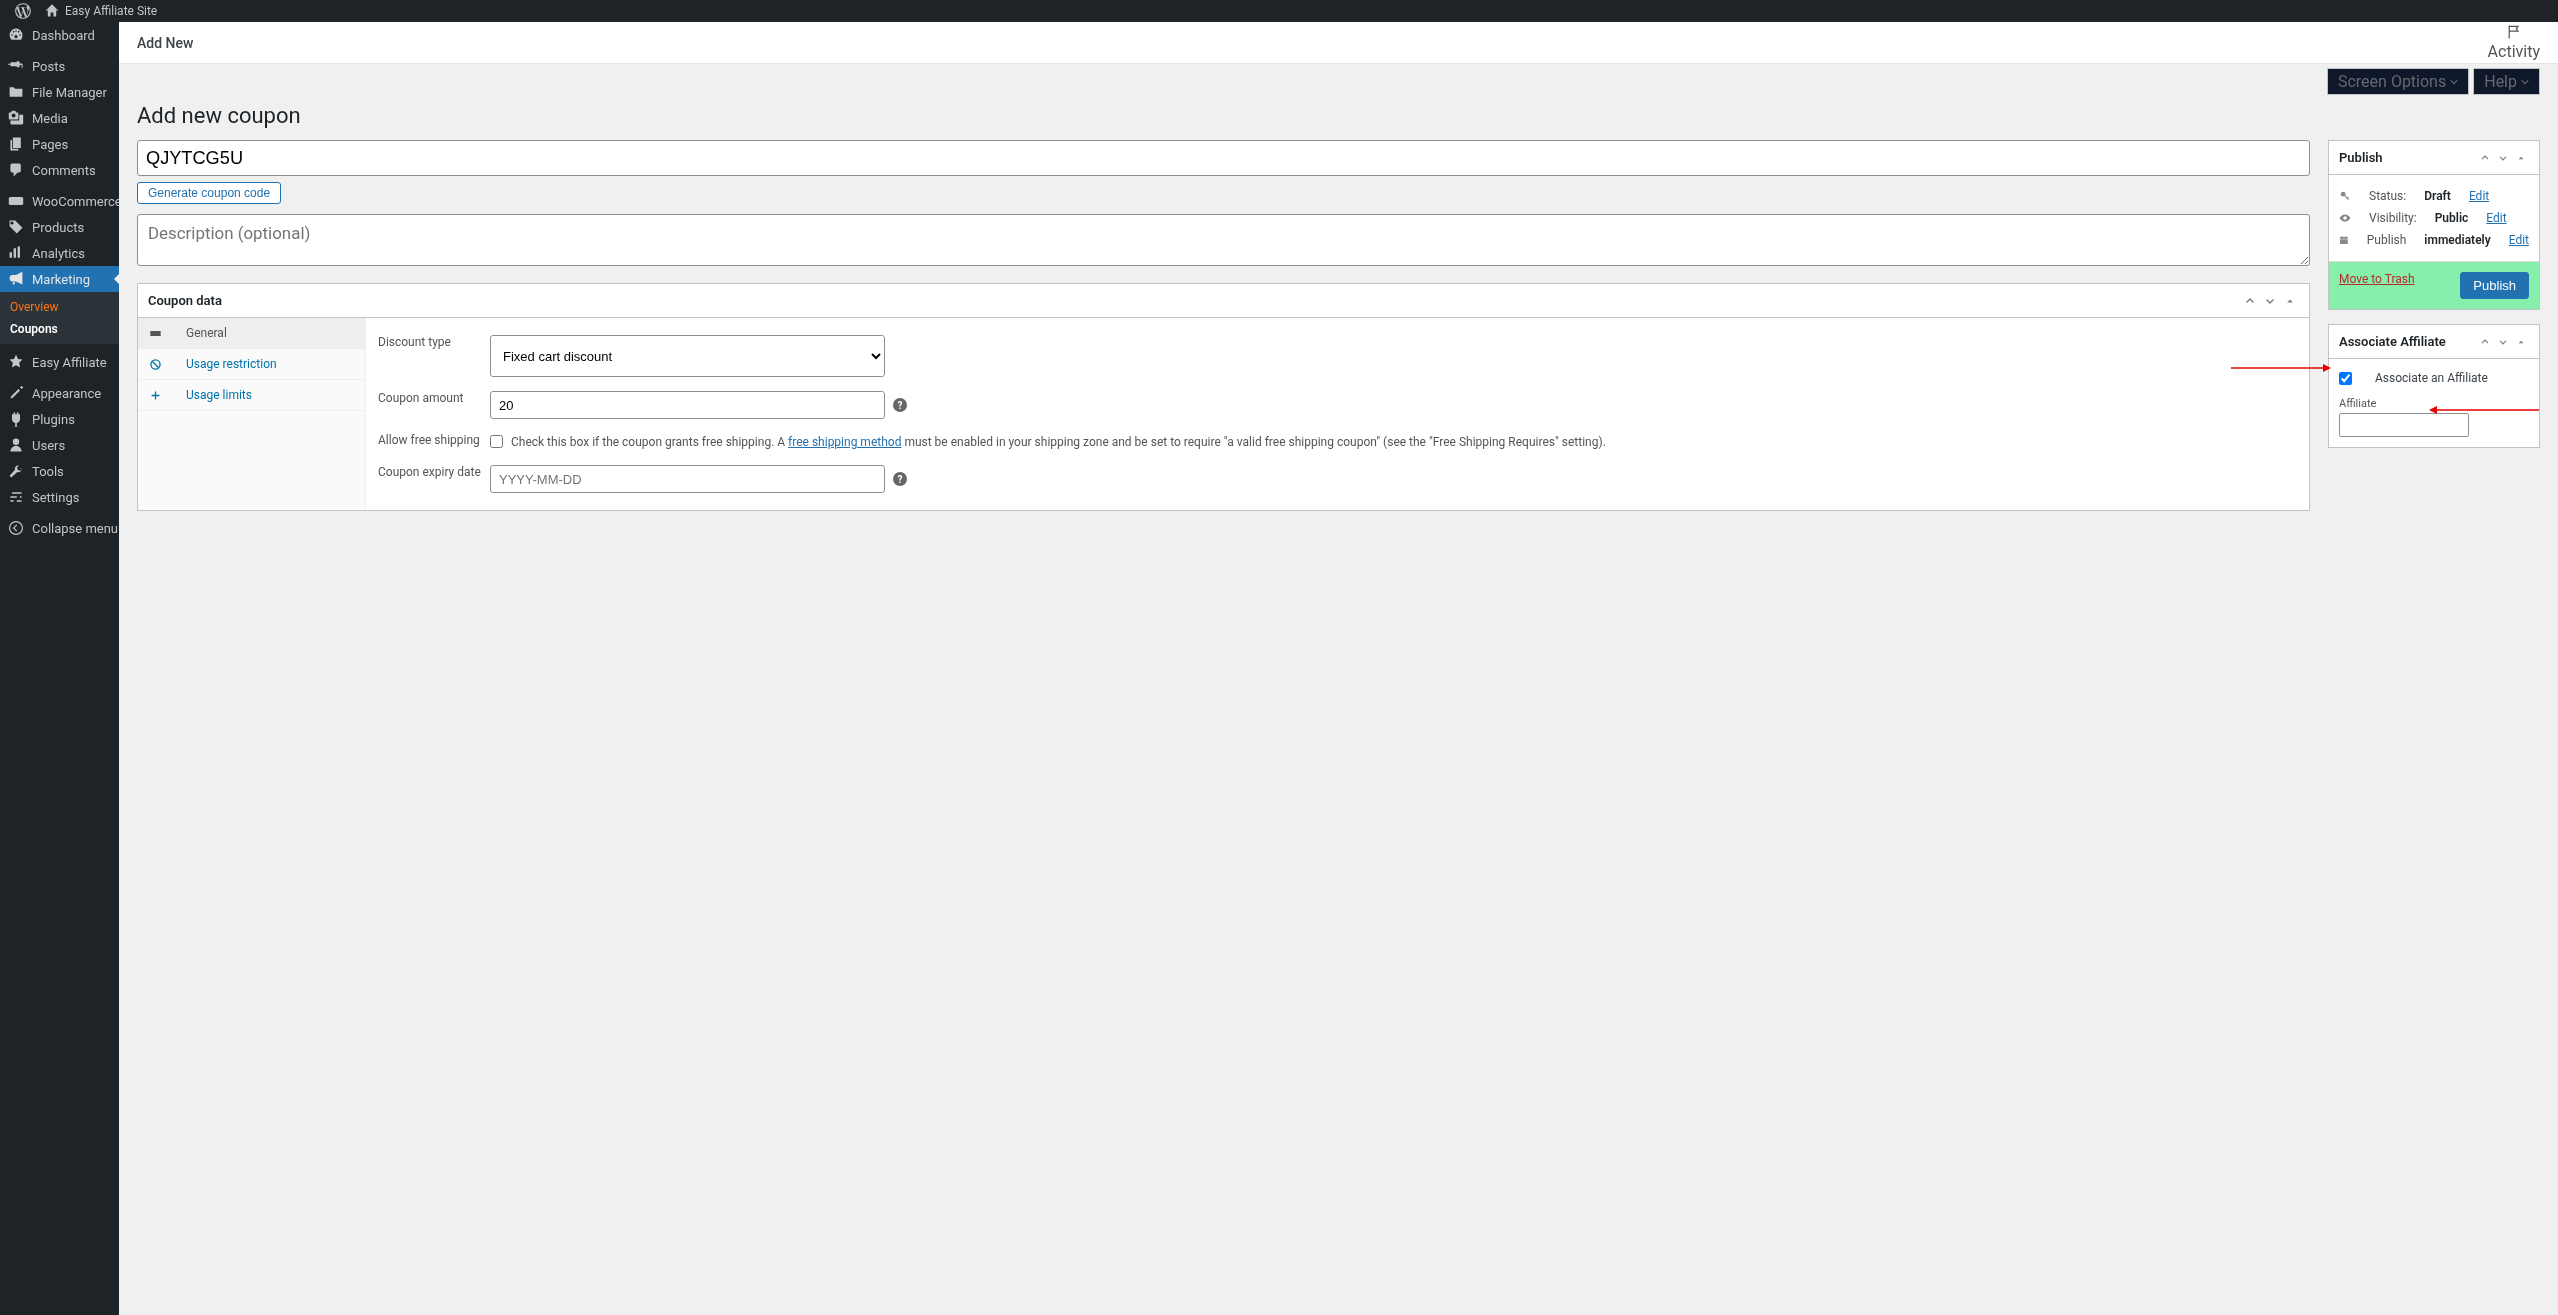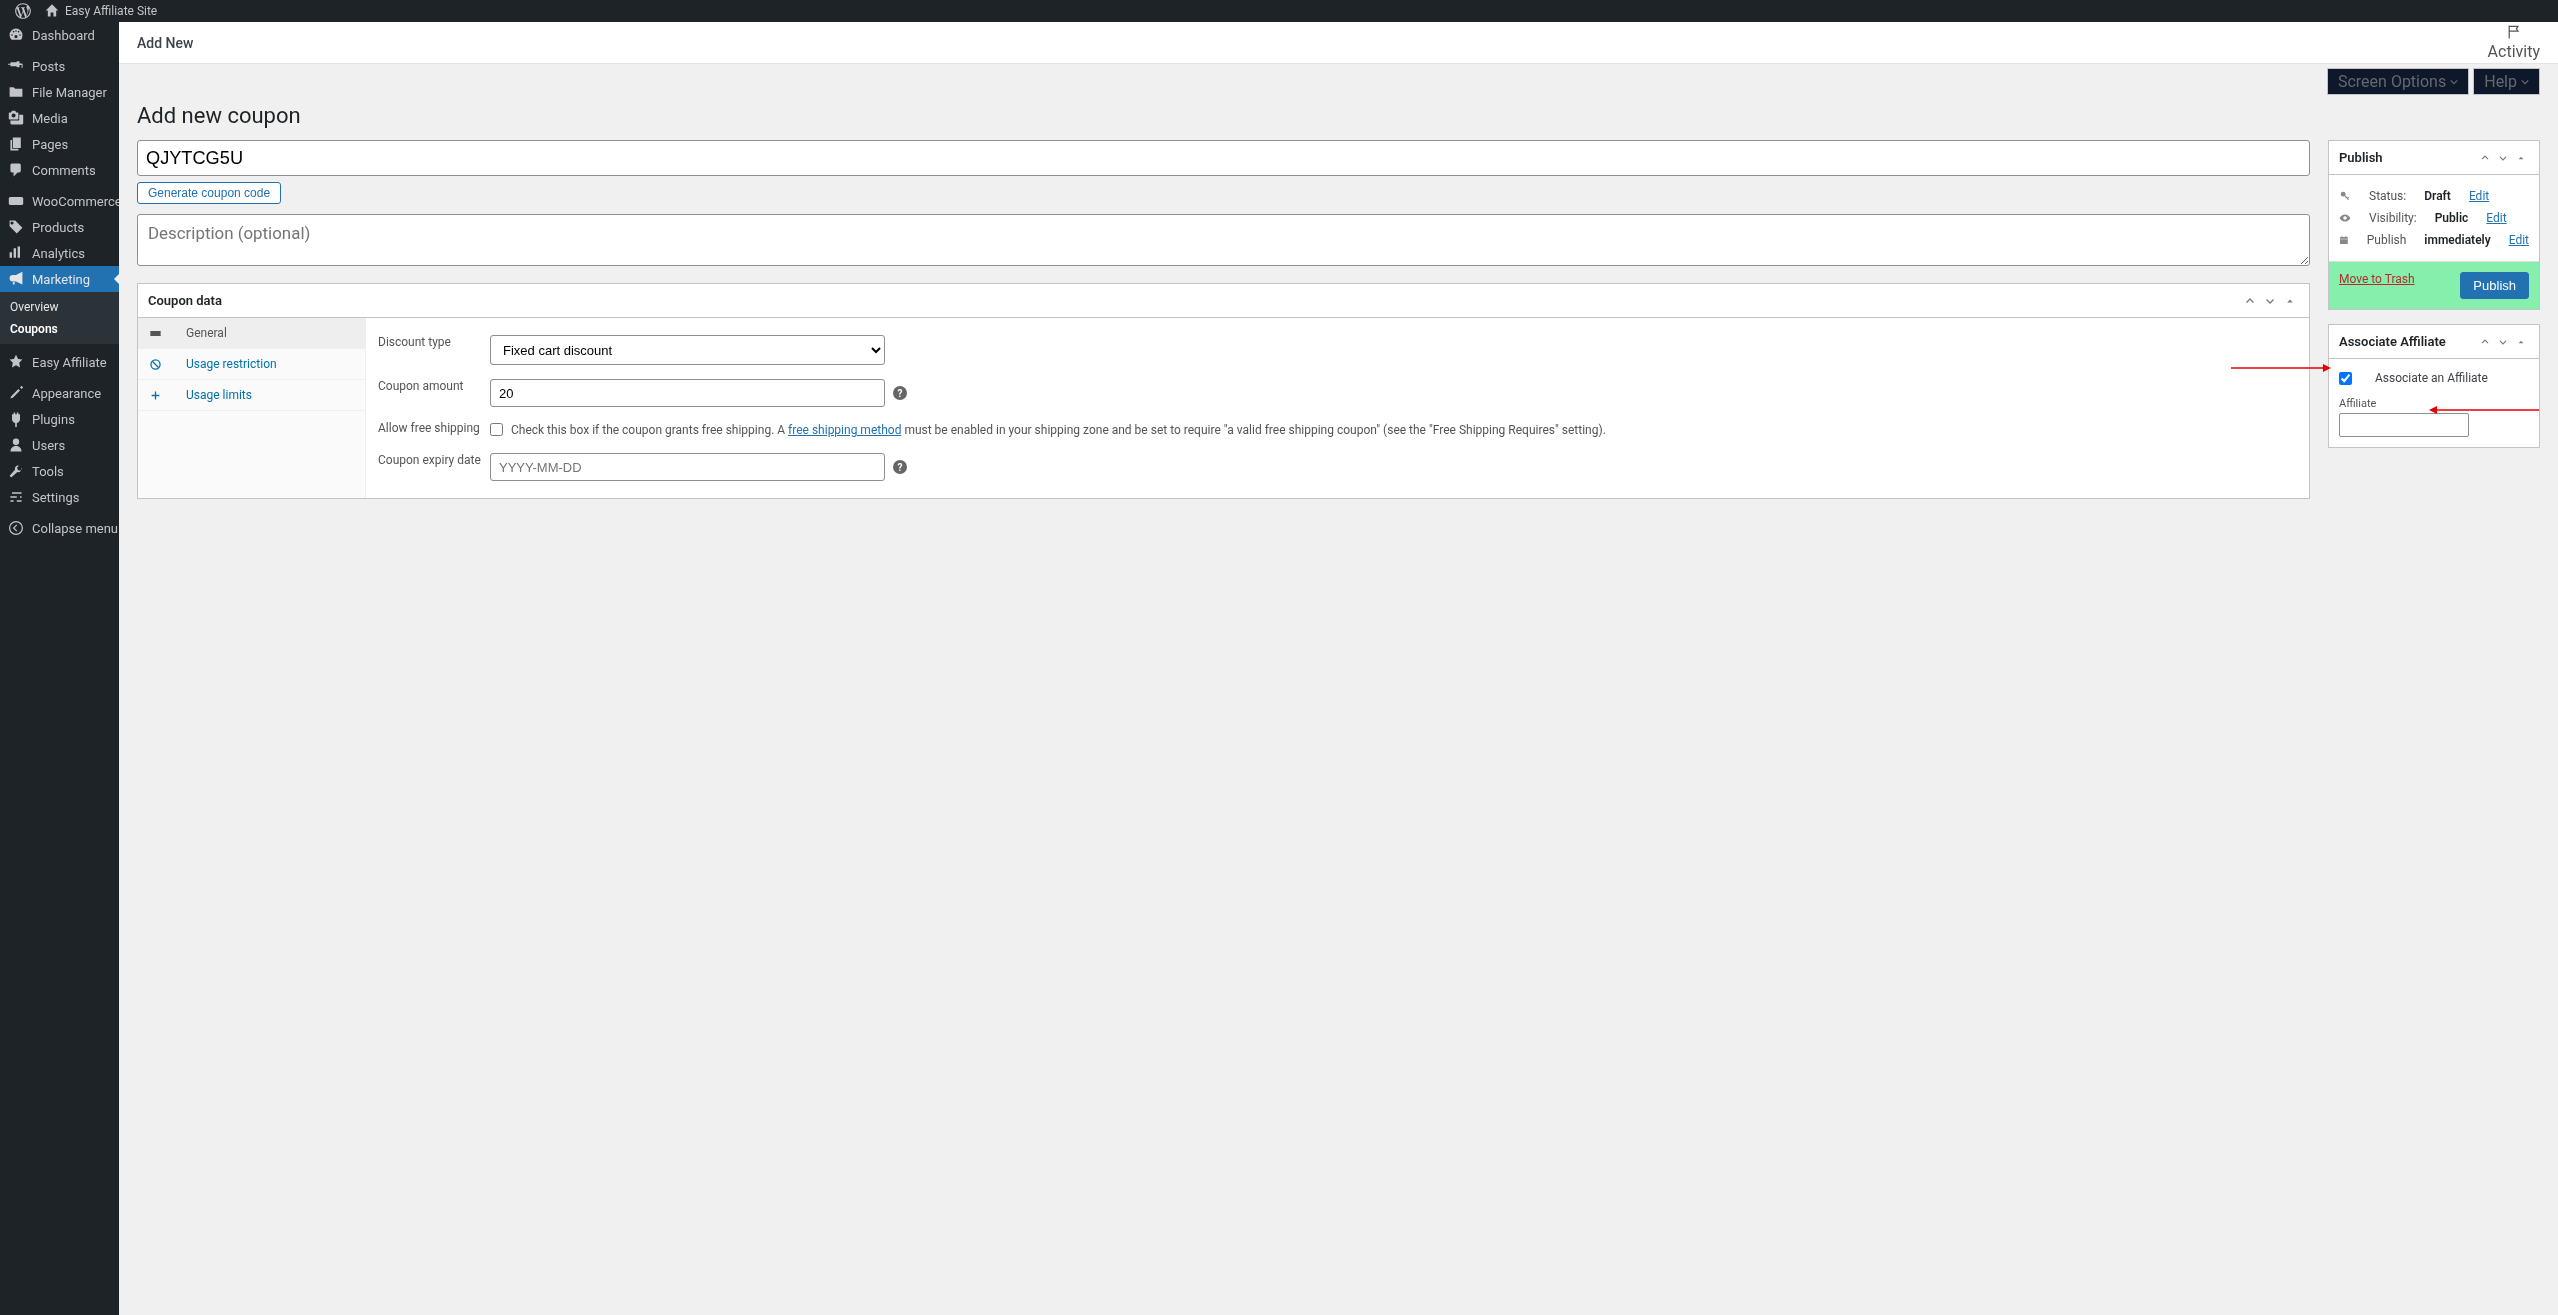--- a/index.html
+++ b/index.html
@@ -17,7 +17,7 @@
 .menu-item.current{background:#2271b1;color:#e5e5e5;position:relative;}
 .menu-item.current:after{content:"";position:absolute;right:-1px;top:50%;transform:translateY(-50%);border:6px solid transparent;border-right-color:#f0f0f1;}
 .submenu{background:#2c3338;padding:4px 0;}
-.submenu-item{display:block;padding:4px 10px;color:#e5e5e5;font-size:12px;cursor:pointer;}
+.submenu-item{display:block;padding:4px 10px;color:#f97316;font-size:12px;cursor:pointer;}
 .submenu-item.current{color:#fff;font-weight:600;}
 .menu-item .micon{width:16px;height:16px;display:inline-flex;align-items:center;justify-content:center;}
 .menu-sep{height:5px;}

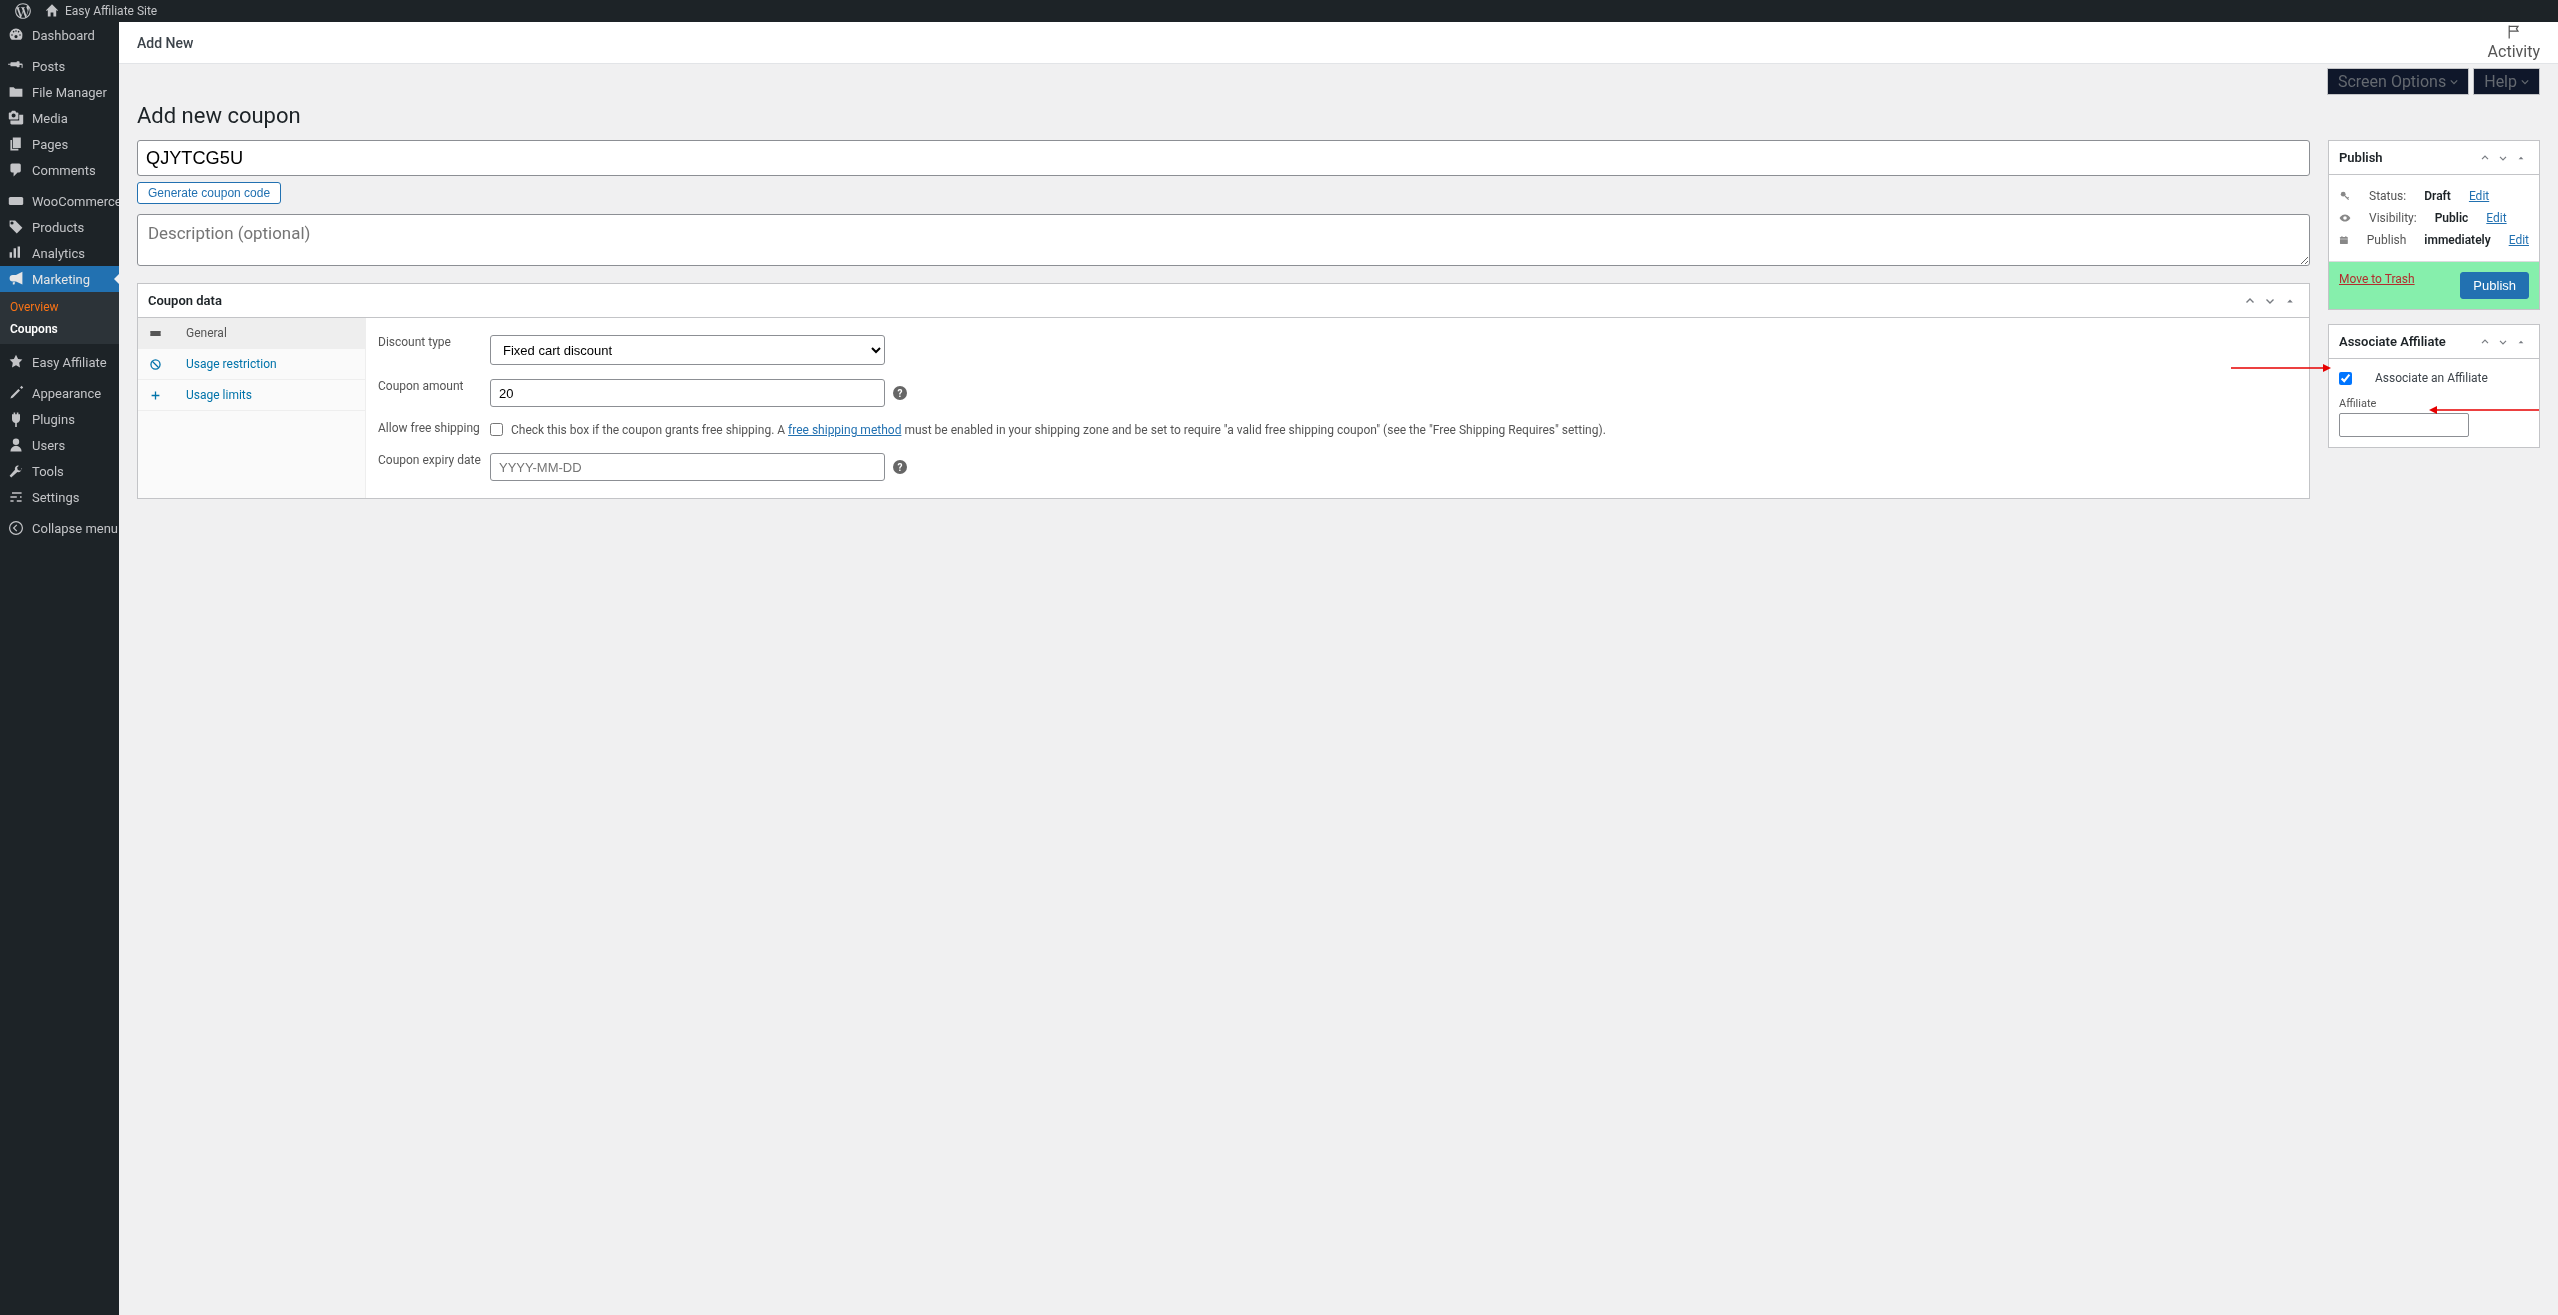--- a/index.html
+++ b/index.html
@@ -58,7 +58,7 @@
 .form-row label{width:112px;color:#555;flex:0 0 112px;}
 .form-row .field{flex:1;display:flex;align-items:center;gap:8px;}
 .form-row select,.form-row input[type=text]{padding:4px 8px;border:1px solid #8c8f94;border-radius:3px;font-size:13px;background:#fff;}
-.form-row select{width:395px;height:30px;}
+.form-row select{width:395px;height:42px;}
 .form-row input[type=text]{width:395px;height:28px;}
 .helptip{width:14px;height:14px;border-radius:50%;background:#666;color:#fff;display:inline-flex;align-items:center;justify-content:center;font-size:10px;font-weight:bold;cursor:help;}
 .cb-desc{font-size:12px;color:#555;line-height:1.5;}

